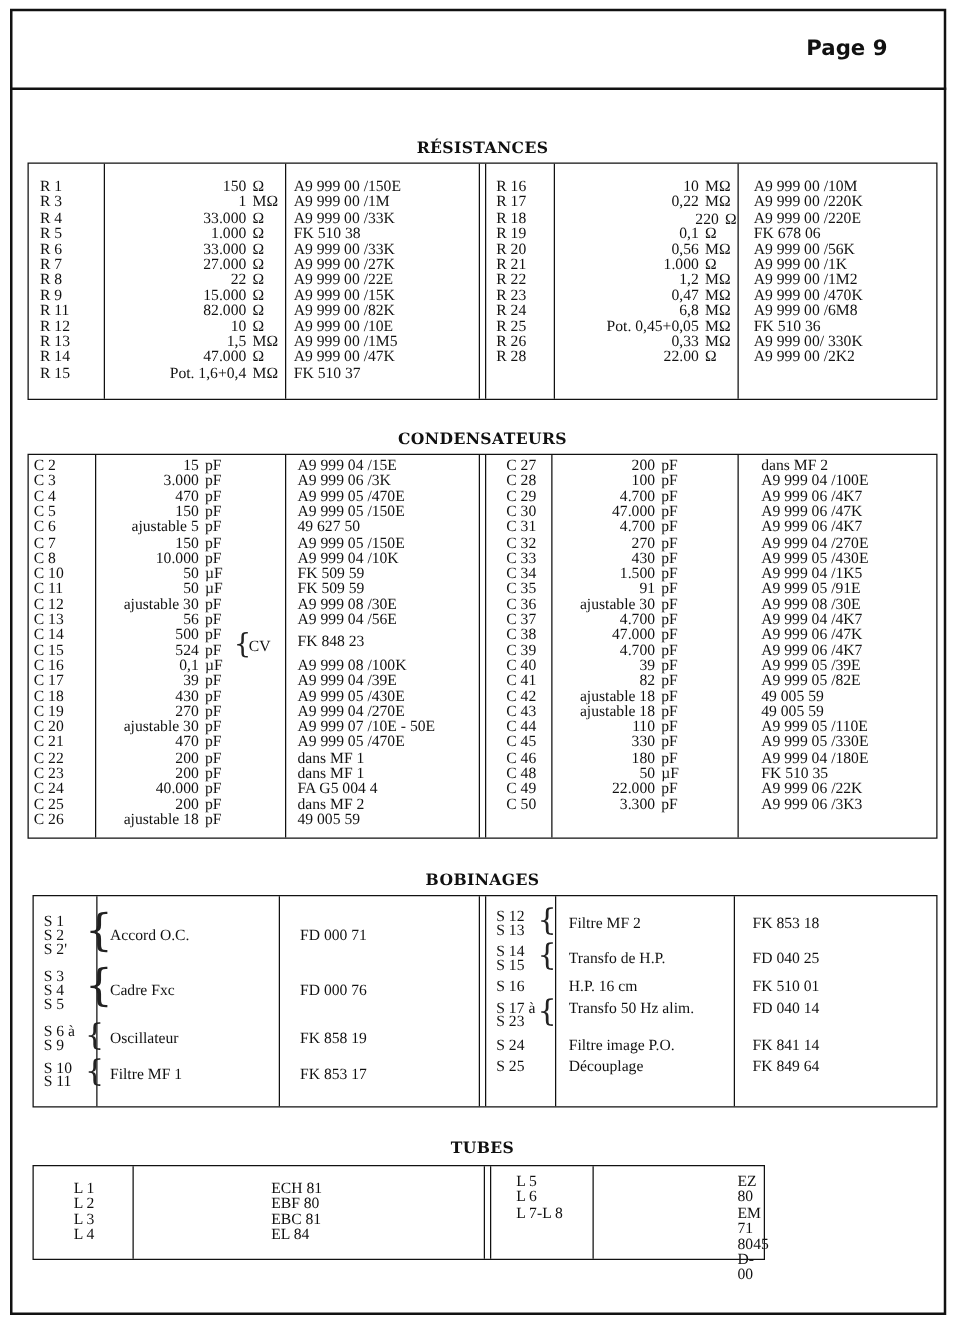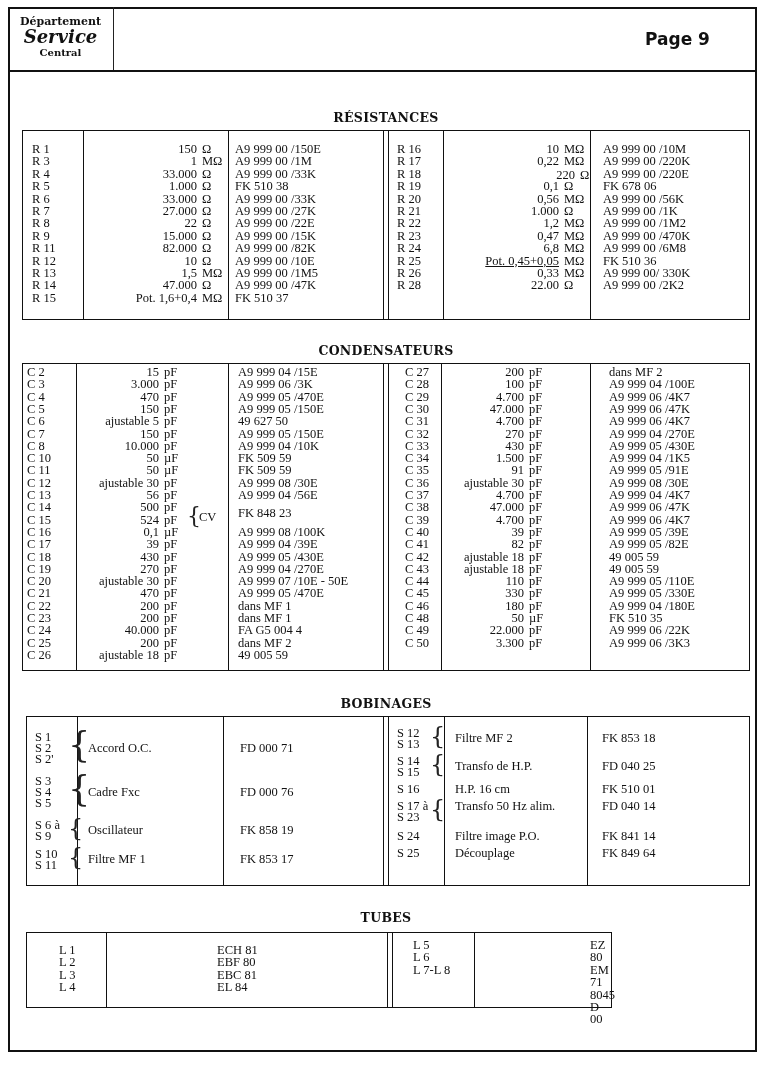--- a/index.html
+++ b/index.html
@@ -37,11 +37,6 @@
 <div class="frame"></div>
 
 <div class="header">
-  <div class="hdr-left">
-    <span class="hdr-dept">Département</span>
-    <span class="hdr-service">Service</span>
-    <span class="hdr-central">Central</span>
-  </div>
   <div class="hdr-page">Page 9</div>
 </div>
 

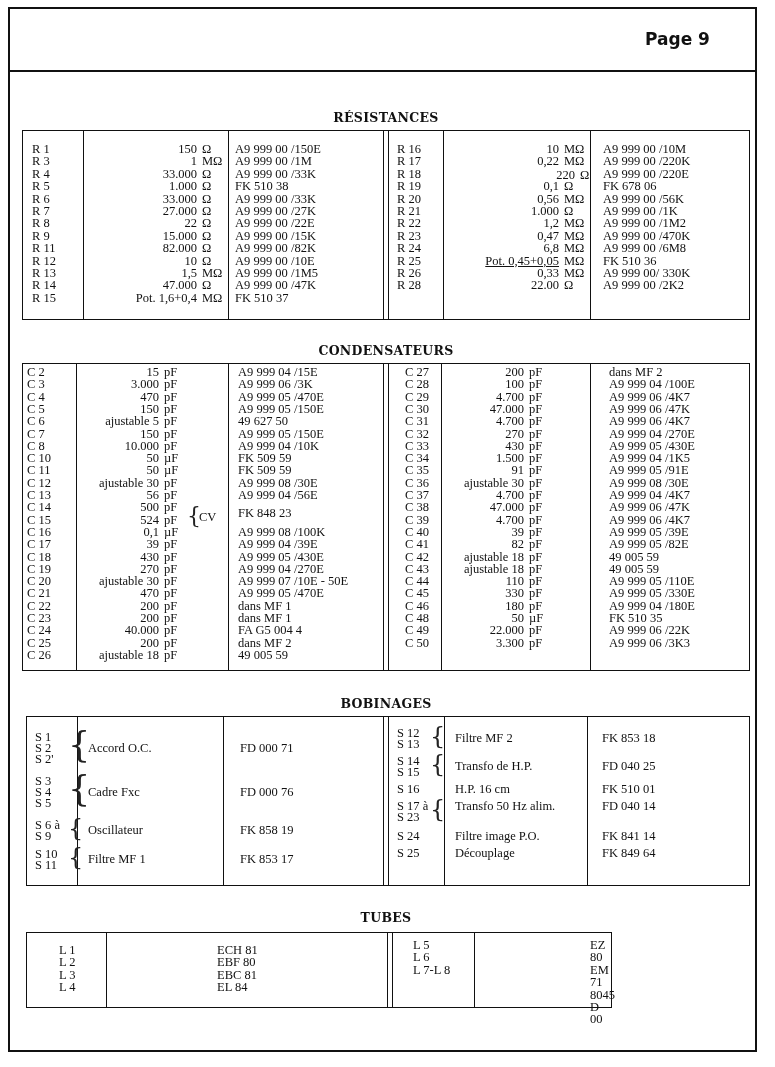--- a/index.html
+++ b/index.html
@@ -115,7 +115,7 @@
       <div class="row" style="top: 111.2px; left: 422px; width: 143px; text-align: right;"><span>6,8</span><span class="unit">MΩ</span></div>
       <div class="row" style="top: 111.2px; left: 580px;">A9 999 00 /6M8</div>
       <div class="row" style="top: 123.6px; left: 374px;">R 25</div>
-      <div class="row" style="top: 123.6px; left: 422px; width: 143px; text-align: right; text-decoration: underline;"><span>Pot. 0,45+0,05</span><span class="unit">MΩ</span></div>
+      <div class="row" style="top: 123.6px; left: 422px; width: 143px; text-align: right;"><span>Pot. 0,45+0,05</span><span class="unit">MΩ</span></div>
       <div class="row" style="top: 123.6px; left: 580px;">FK 510 36</div>
       <div class="row" style="top: 136px; left: 374px;">R 26</div>
       <div class="row" style="top: 136px; left: 422px; width: 143px; text-align: right;"><span>0,33</span><span class="unit">MΩ</span></div>

